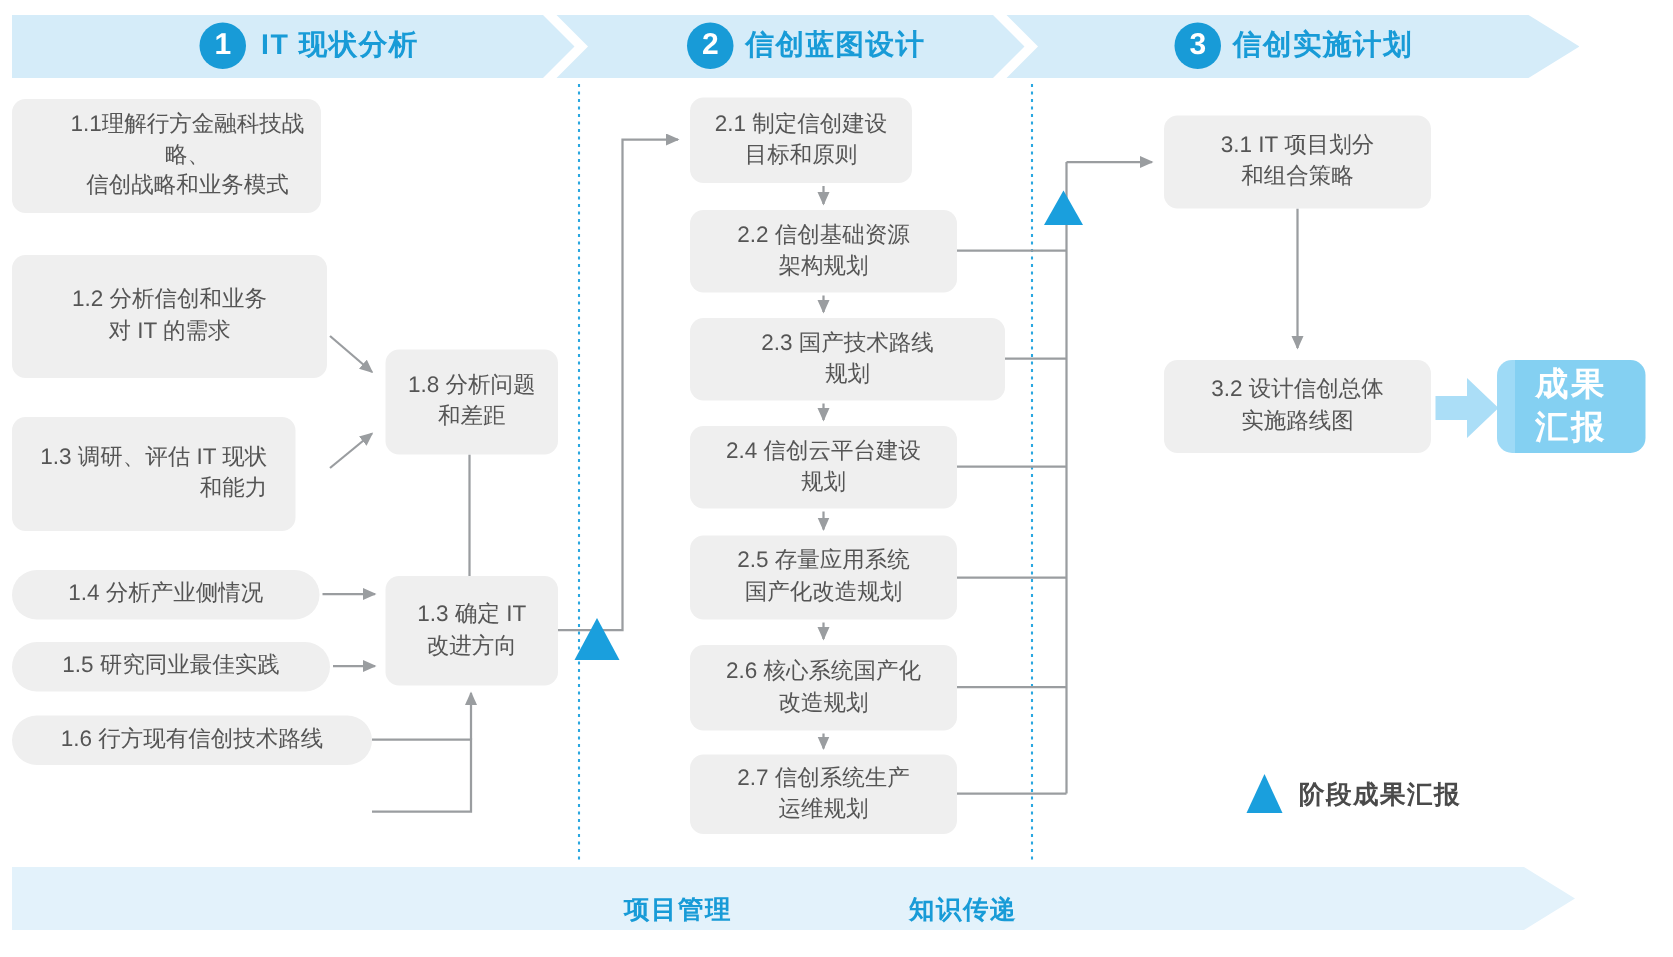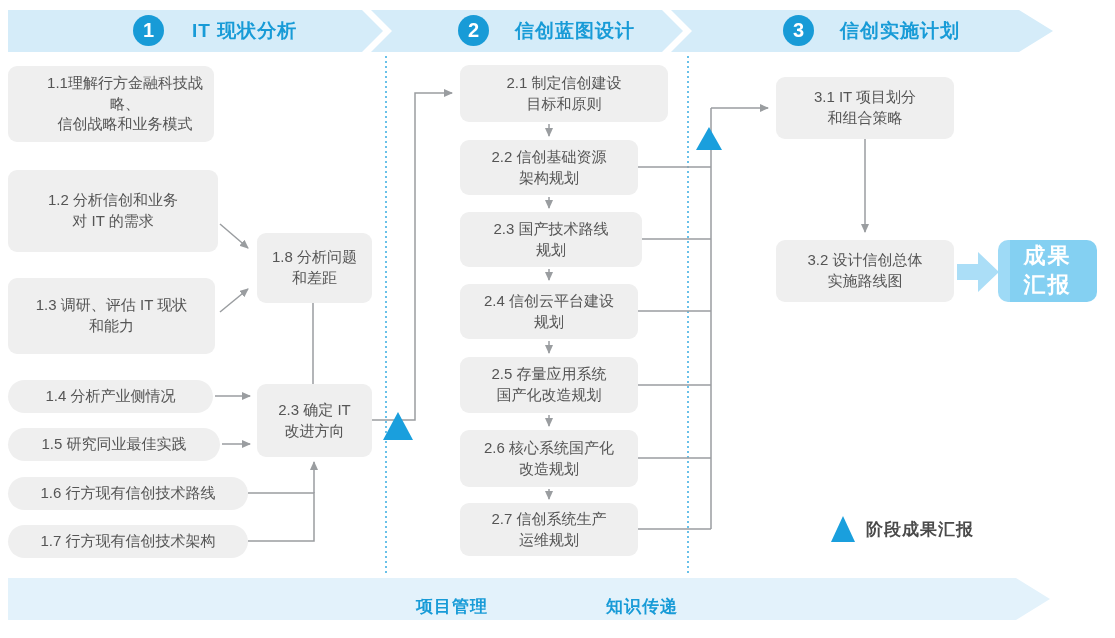--- a/index.html
+++ b/index.html
@@ -26,7 +26,7 @@
   }
   .ph-label{
     position:absolute;top:10px;height:42px;line-height:42px;
-    color:#189bd7;font-weight:bold;font-size:19px;letter-spacing:1px;white-space:nowrap;margin-left:18px;
+    color:#189bd7;font-weight:bold;font-size:19px;letter-spacing:1px;white-space:nowrap;
   }
   
   .box{

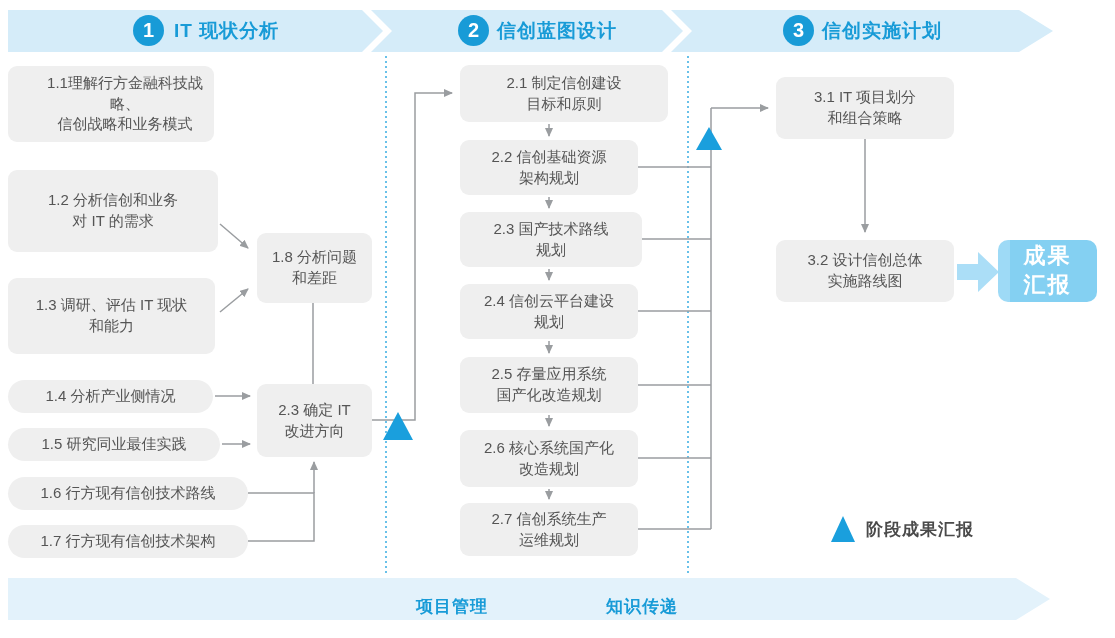--- a/index.html
+++ b/index.html
@@ -133,7 +133,7 @@
   <div class="box" style="left:257px;top:384px;width:115px;height:73px;">2.3 确定 IT
 改进方向</div>
 
-  <div class="box" style="left:460px;top:65px;width:208px;height:57px;text-align:center;">2.1 制定信创建设
+  <div class="box" style="left:460px;top:65px;width:148px;height:57px;text-align:center;">2.1 制定信创建设
 目标和原则</div>
   <div class="box" style="left:460px;top:140px;width:178px;height:55px;">2.2 信创基础资源
 架构规划</div>

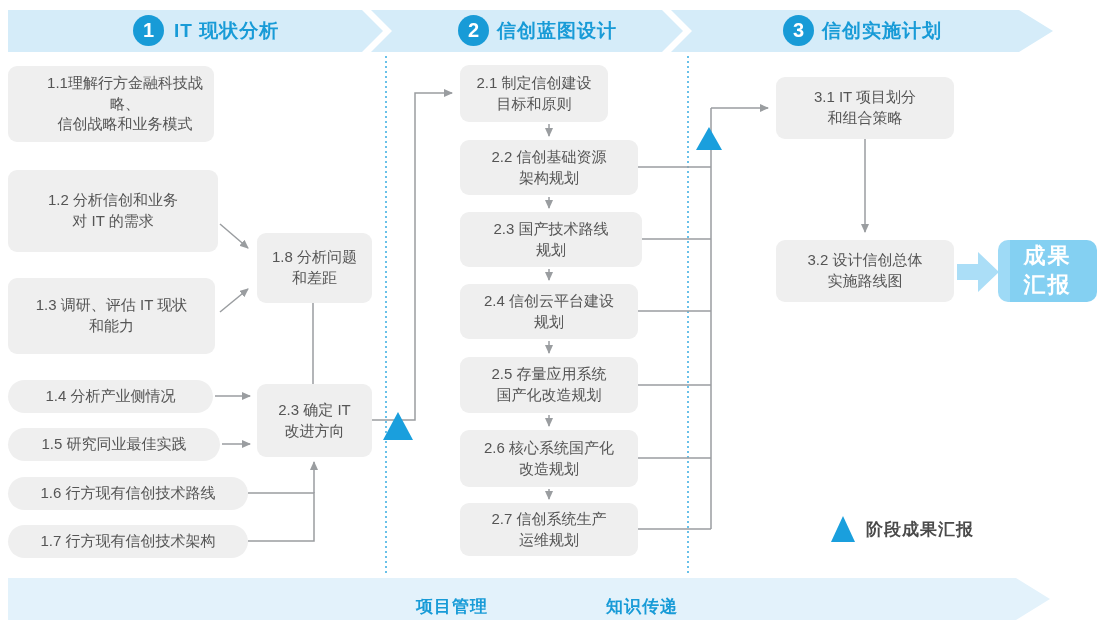--- a/index.html
+++ b/index.html
@@ -137,7 +137,7 @@
 目标和原则</div>
   <div class="box" style="left:460px;top:140px;width:178px;height:55px;">2.2 信创基础资源
 架构规划</div>
-  <div class="box" style="left:460px;top:212px;width:182px;height:55px;">2.3 国产技术路线
+  <div class="box" style="left:460px;top:212px;width:210px;height:55px;">2.3 国产技术路线
 规划</div>
   <div class="box" style="left:460px;top:284px;width:178px;height:55px;">2.4 信创云平台建设
 规划</div>

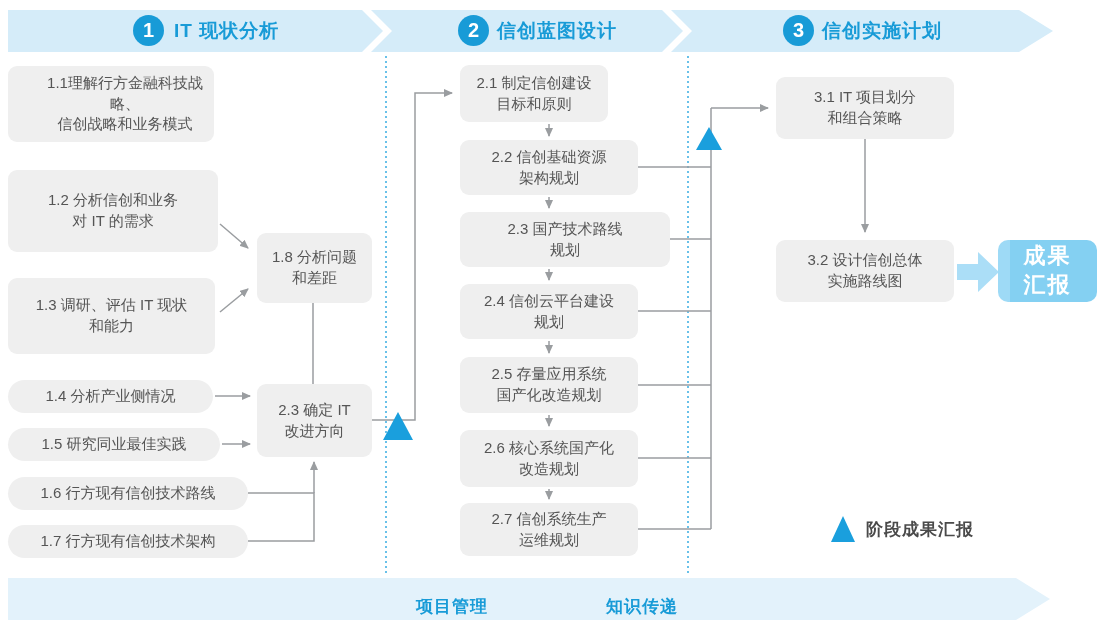--- a/index.html
+++ b/index.html
@@ -122,7 +122,7 @@
 信创战略和业务模式</div>
   <div class="box" style="left:8px;top:170px;width:210px;height:82px;">1.2 分析信创和业务
 对 IT 的需求</div>
-  <div class="box" style="left:8px;top:278px;width:207px;height:76px;">1.3 调研、评估 IT 现状
+  <div class="box" style="left:8px;top:278px;width:189px;height:76px;text-align:right;">1.3 调研、评估 IT 现状
 和能力</div>
   <div class="box pill" style="left:8px;top:380px;width:205px;height:33px;">1.4 分析产业侧情况</div>
   <div class="box pill" style="left:8px;top:428px;width:212px;height:33px;">1.5 研究同业最佳实践</div>

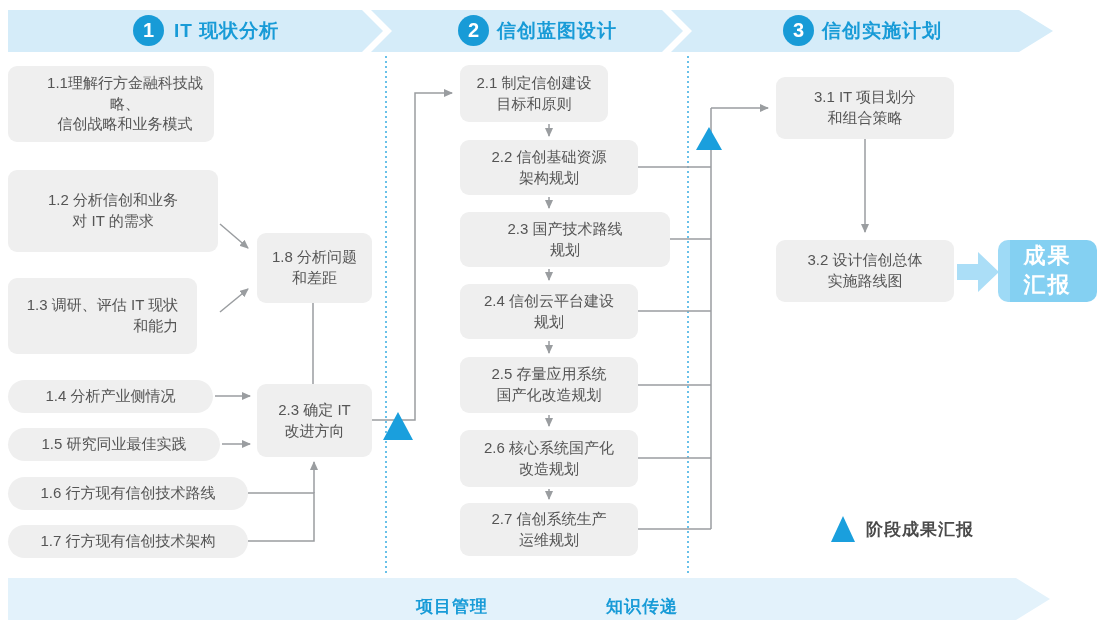--- a/index.html
+++ b/index.html
@@ -130,7 +130,7 @@
   <div class="box pill" style="left:8px;top:525px;width:240px;height:33px;">1.7 行方现有信创技术架构</div>
   <div class="box" style="left:257px;top:233px;width:115px;height:70px;">1.8 分析问题
 和差距</div>
-  <div class="box" style="left:257px;top:384px;width:115px;height:73px;">2.3 确定 IT
+  <div class="box" style="left:257px;top:384px;width:115px;height:73px;">1.3 确定 IT
 改进方向</div>
 
   <div class="box" style="left:460px;top:65px;width:148px;height:57px;text-align:center;">2.1 制定信创建设

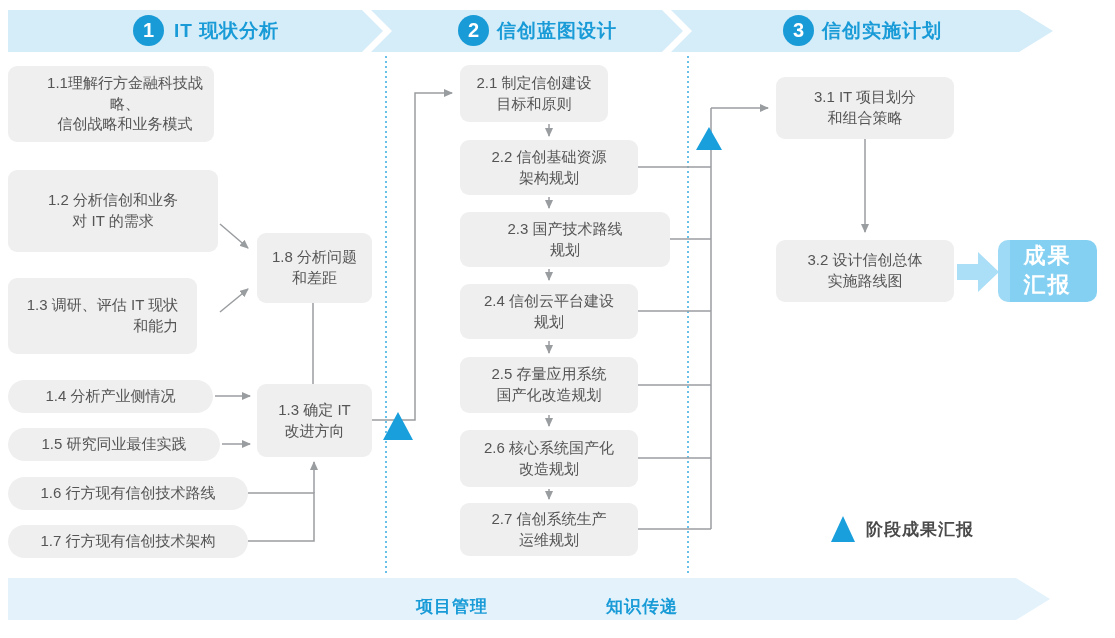--- a/index.html
+++ b/index.html
@@ -127,7 +127,6 @@
   <div class="box pill" style="left:8px;top:380px;width:205px;height:33px;">1.4 分析产业侧情况</div>
   <div class="box pill" style="left:8px;top:428px;width:212px;height:33px;">1.5 研究同业最佳实践</div>
   <div class="box pill" style="left:8px;top:477px;width:240px;height:33px;">1.6 行方现有信创技术路线</div>
-  <div class="box pill" style="left:8px;top:525px;width:240px;height:33px;">1.7 行方现有信创技术架构</div>
   <div class="box" style="left:257px;top:233px;width:115px;height:70px;">1.8 分析问题
 和差距</div>
   <div class="box" style="left:257px;top:384px;width:115px;height:73px;">1.3 确定 IT

